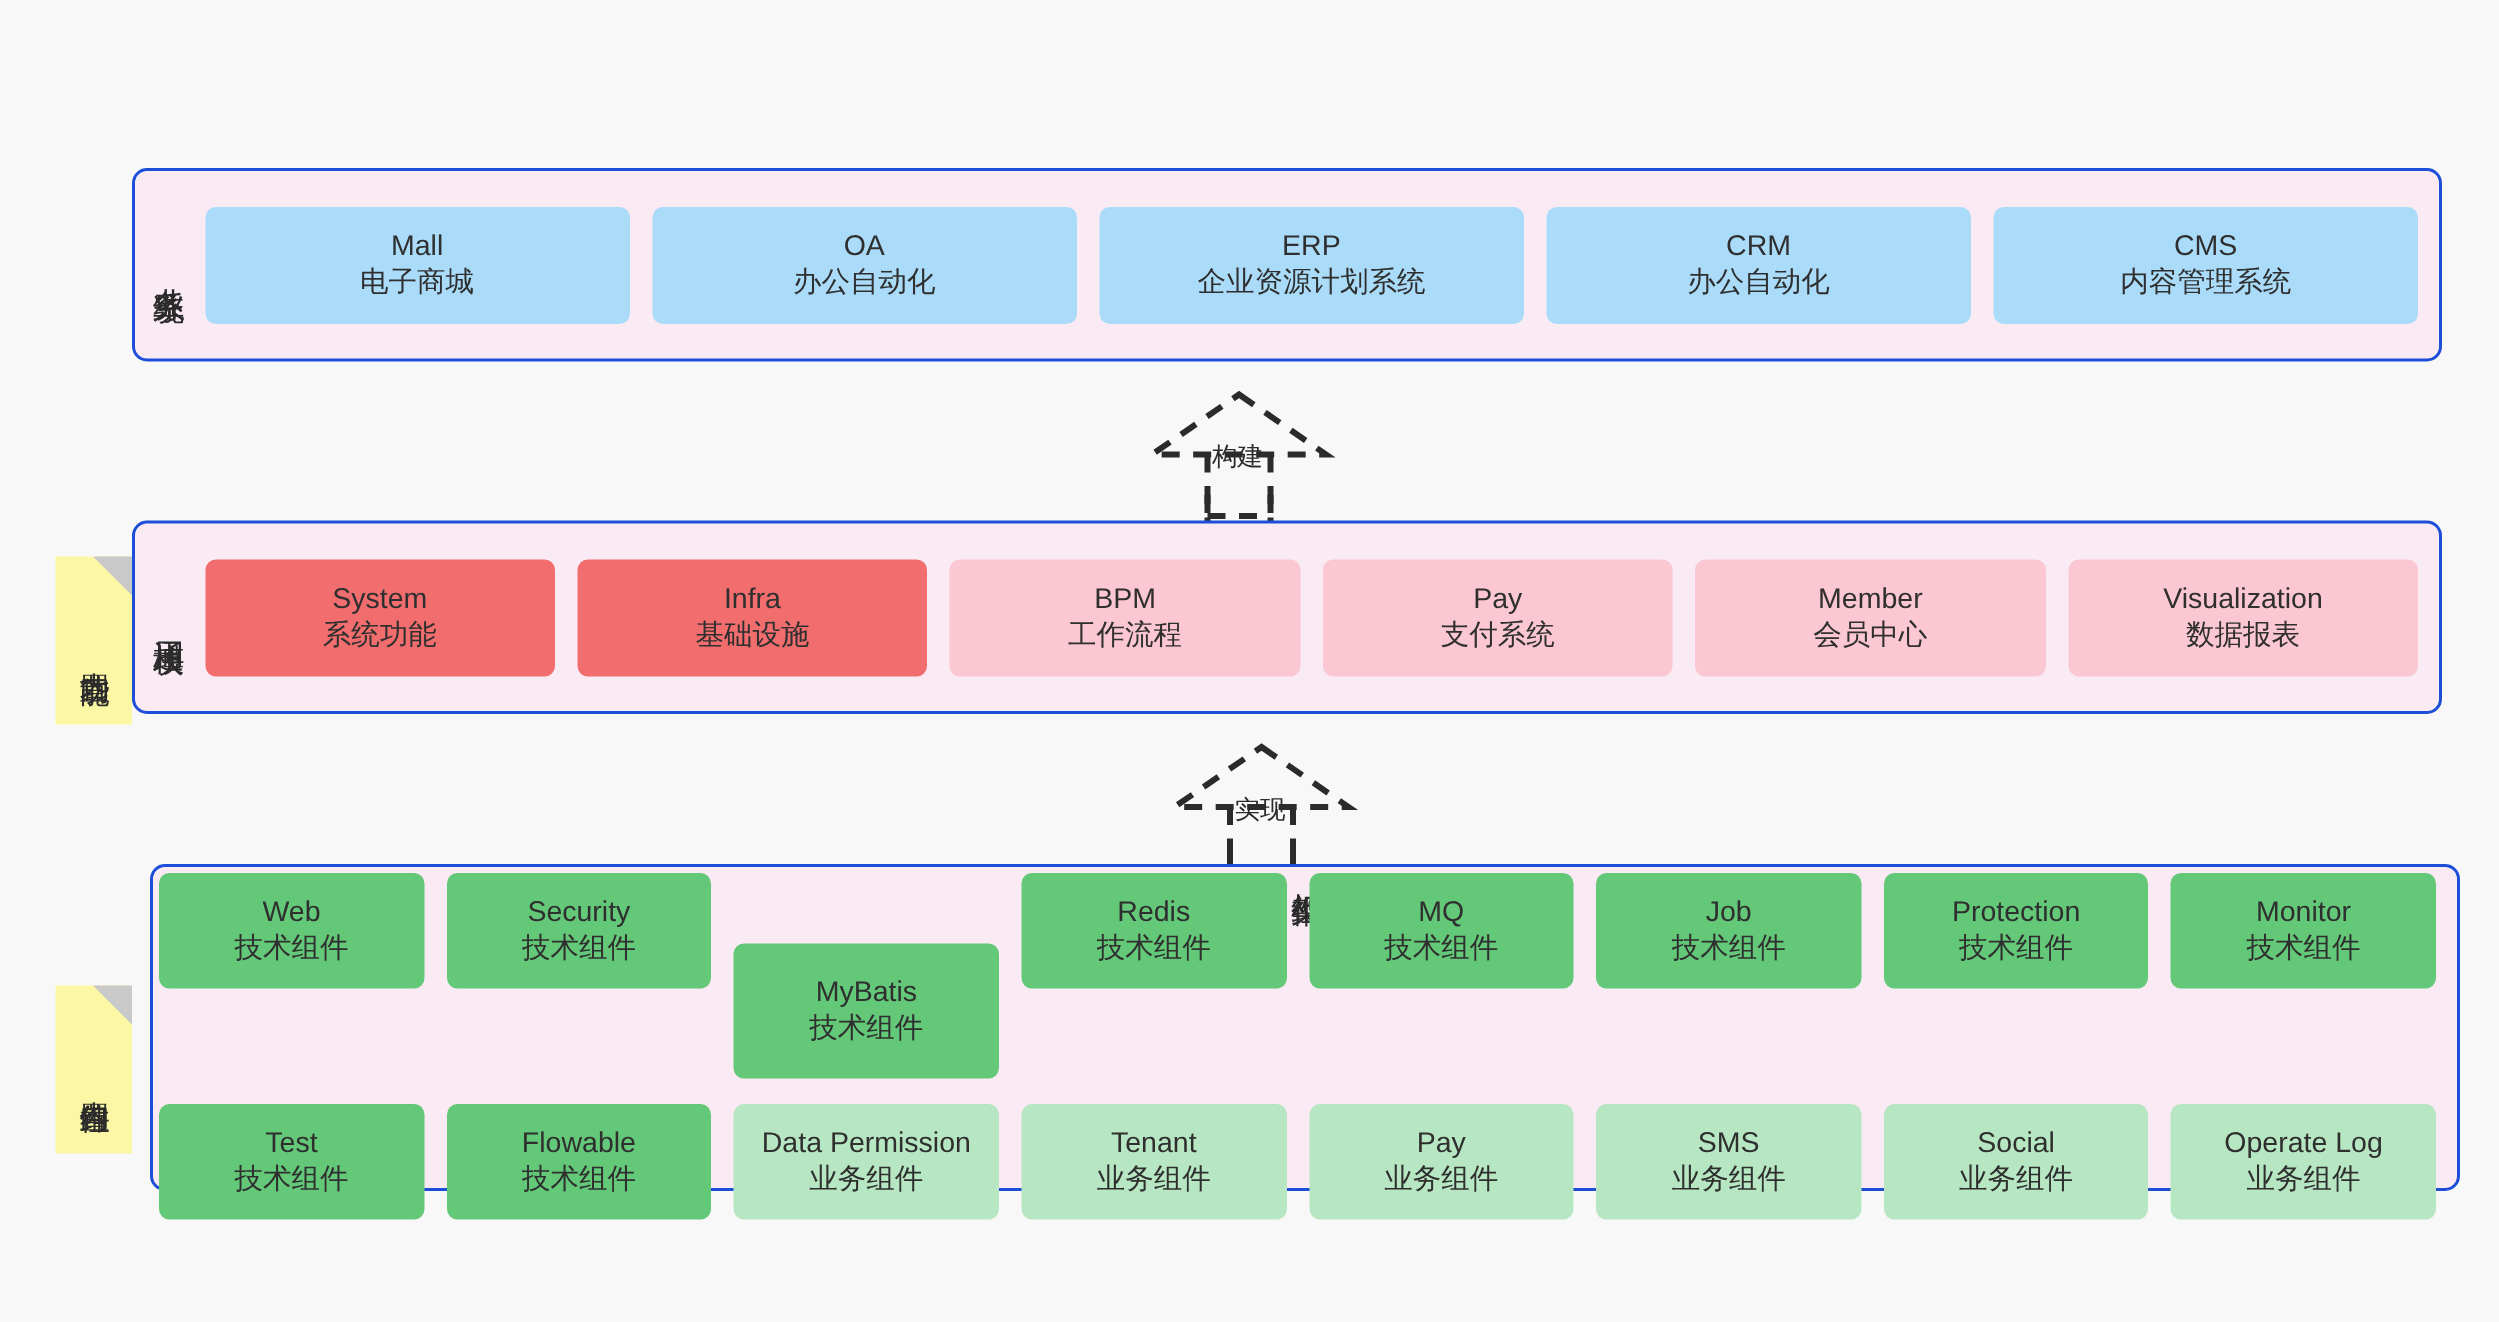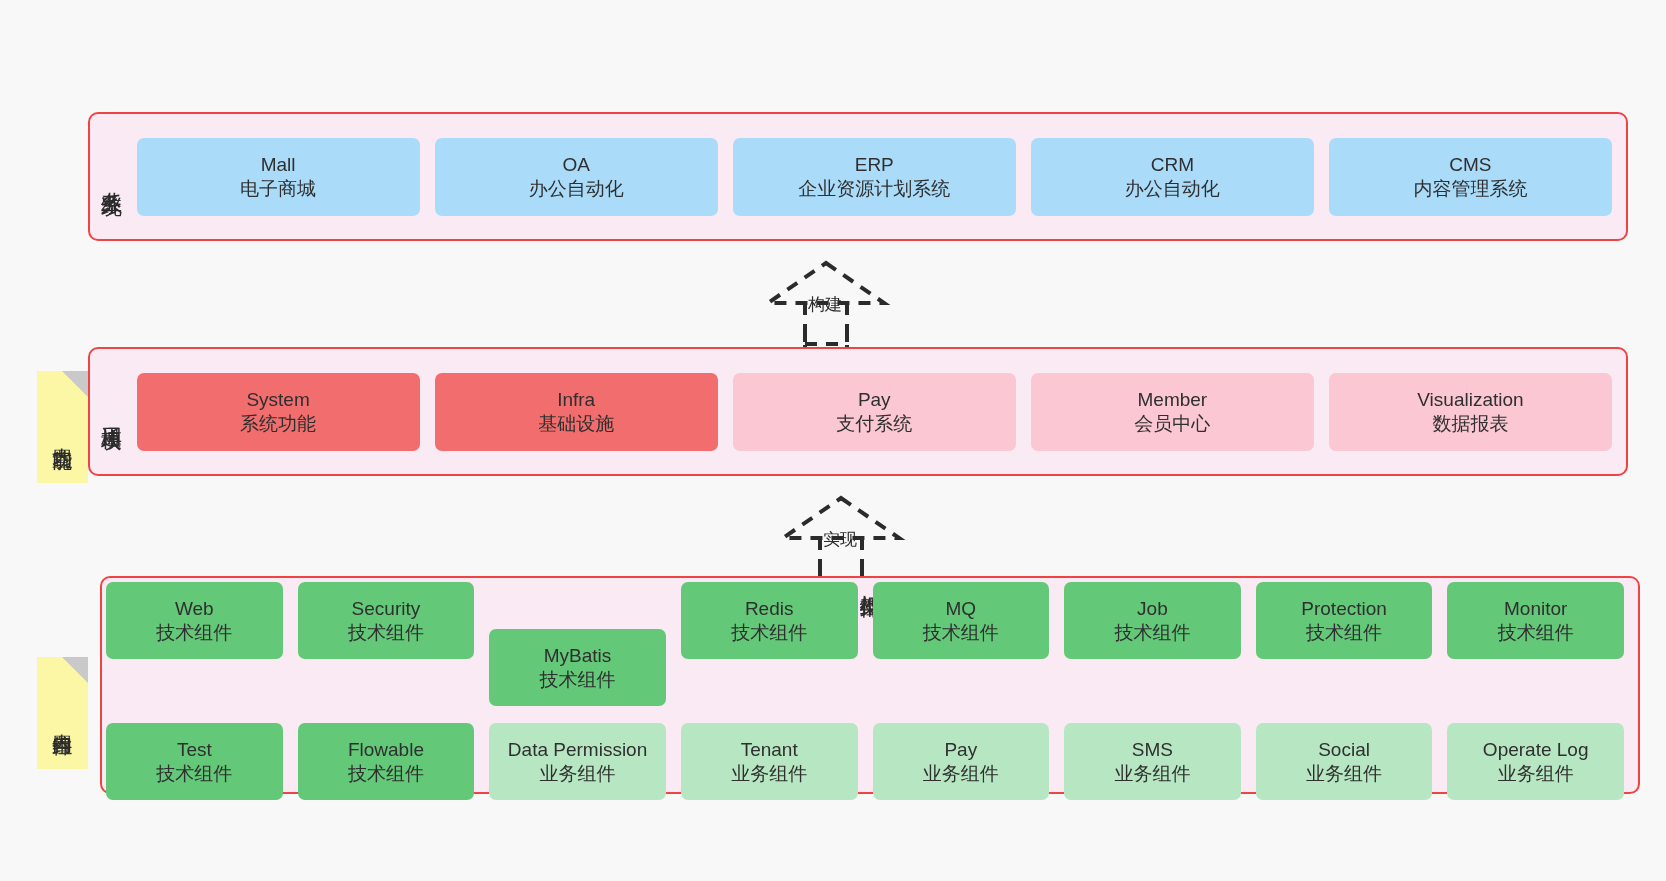--- a/index.html
+++ b/index.html
@@ -28,7 +28,7 @@
   .layer {
     position: absolute;
     background: #f9eaf3;
-    border: 2px solid #ef4444;
+    border: 2px solid #1d4ed8;
     border-radius: 10px;
     box-sizing: border-box;
     display: flex;

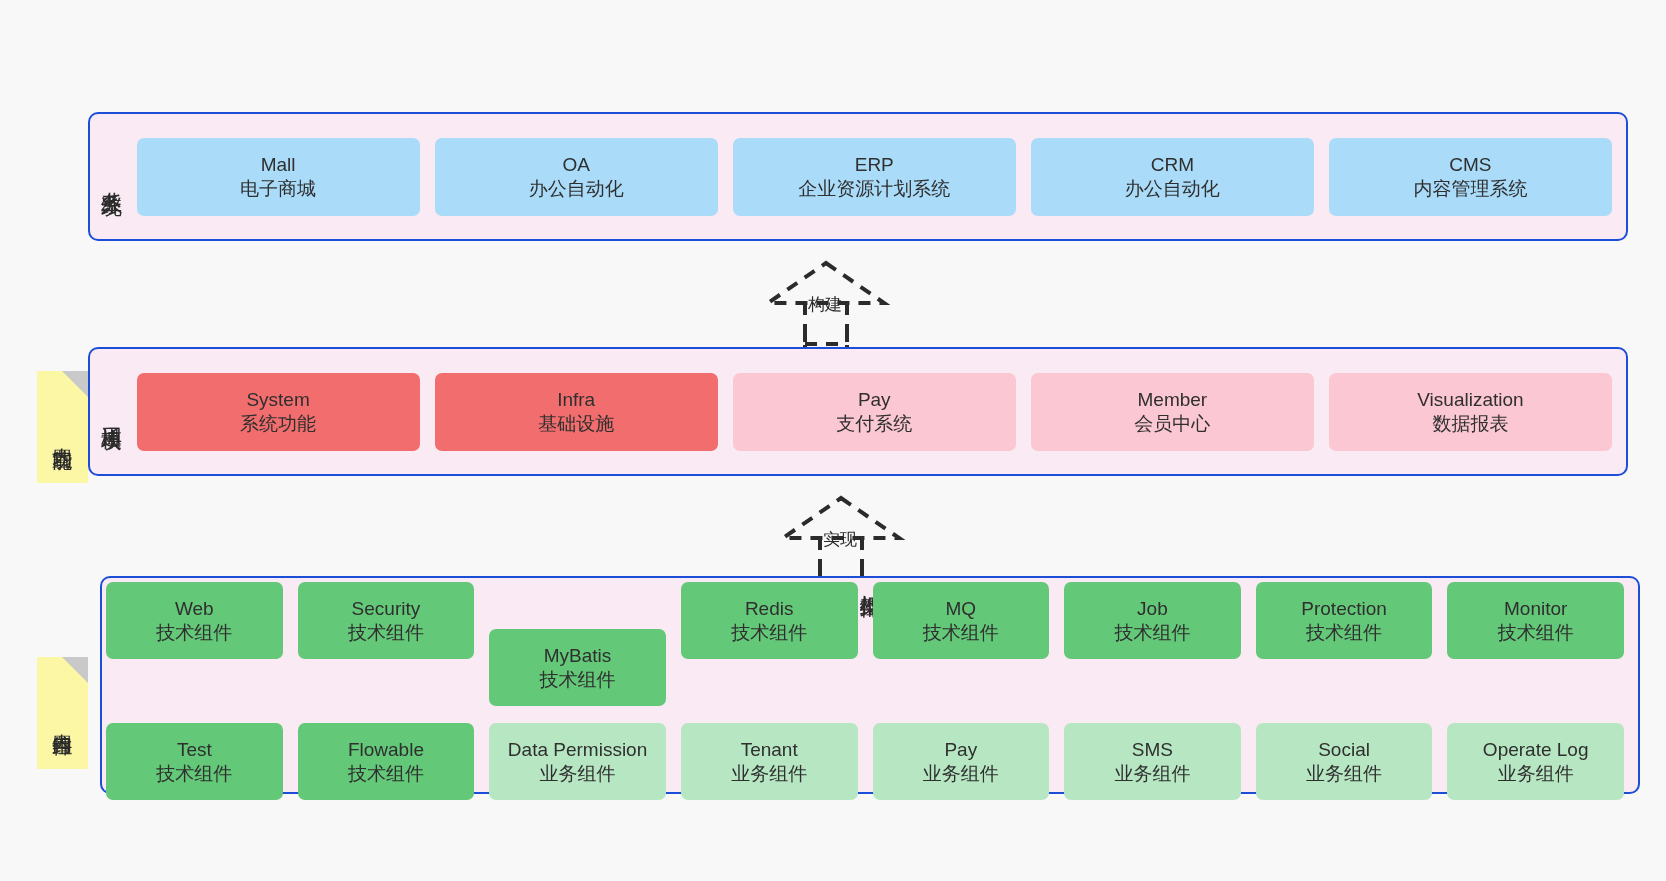--- a/index.html
+++ b/index.html
@@ -206,6 +206,10 @@
         <div class="node c-red" style="height:78px;">
           <div class="n-en">Infra</div>
           <div class="n-cn">基础设施</div>
+        </div>
+        <div class="node c-pink" style="height:78px;">
+          <div class="n-en">BPM</div>
+          <div class="n-cn">工作流程</div>
         </div>
         <div class="node c-pink" style="height:78px;">
           <div class="n-en">Pay</div>

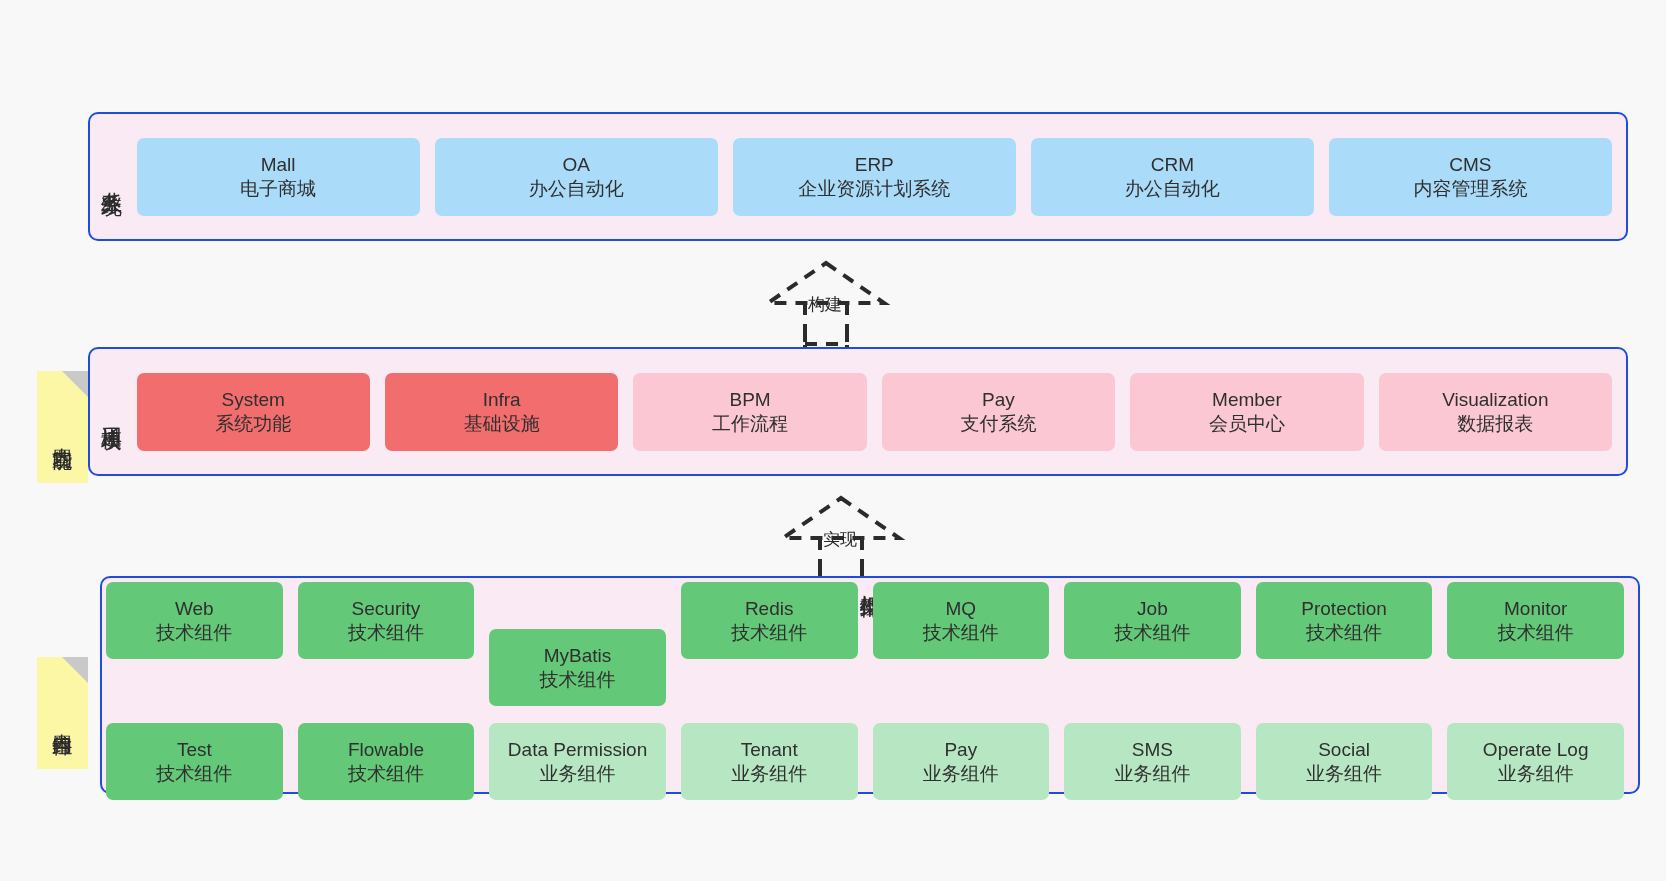--- a/index.html
+++ b/index.html
@@ -257,7 +257,7 @@
           <div class="n-en">Security</div>
           <div class="n-cn">技术组件</div>
         </div>
-        <div class="node c-green" style="height:77px;margin-top:47px;">
+        <div class="node c-green" style="height:90px;margin-top:47px;">
           <div class="n-en">MyBatis</div>
           <div class="n-cn">技术组件</div>
         </div>

